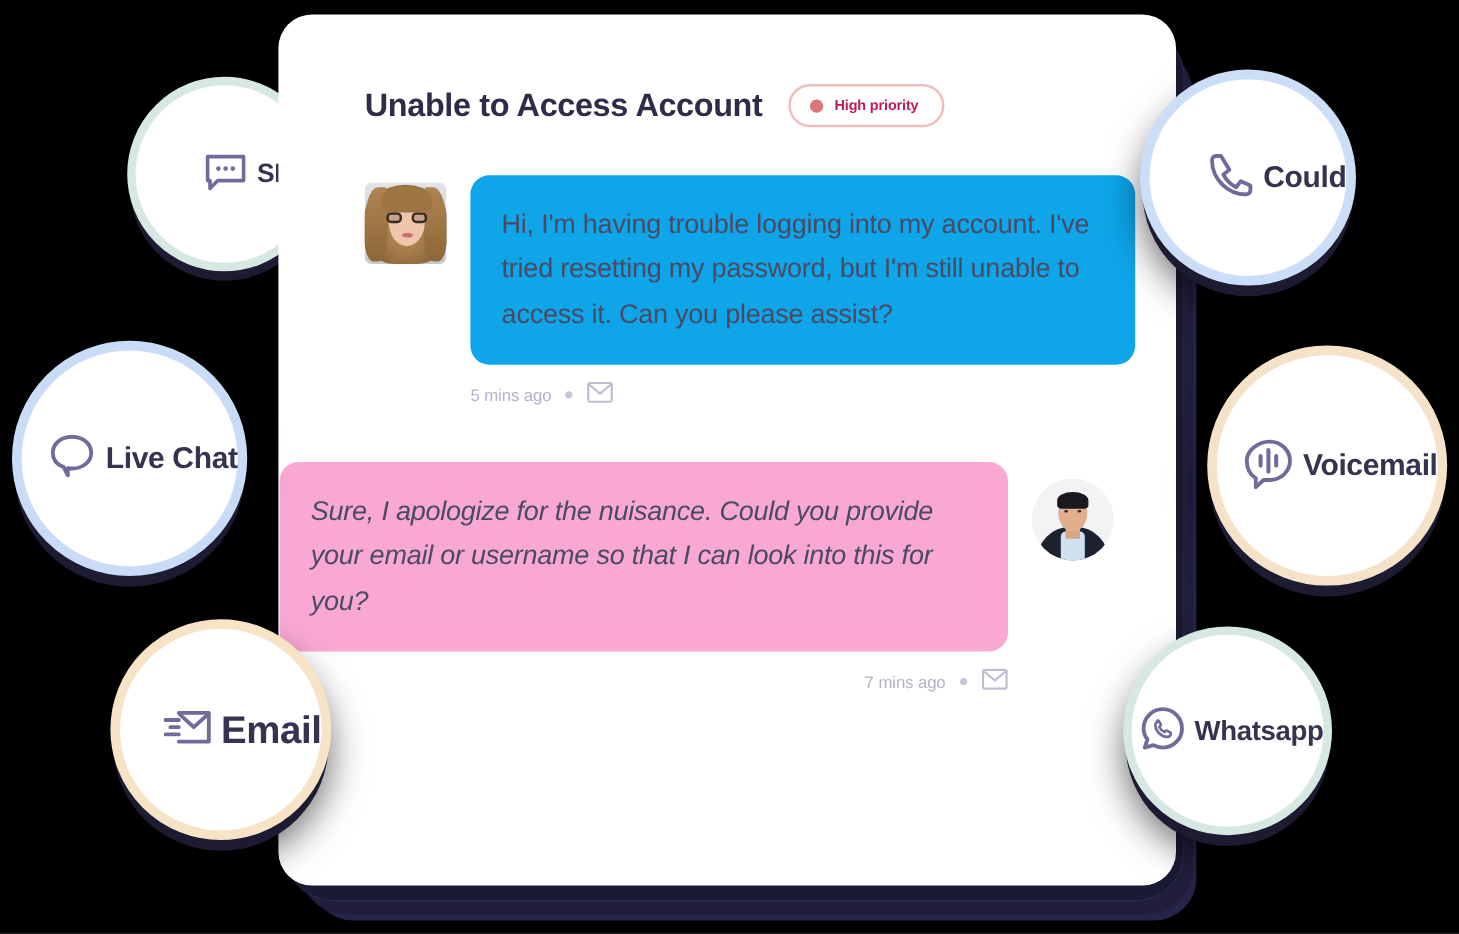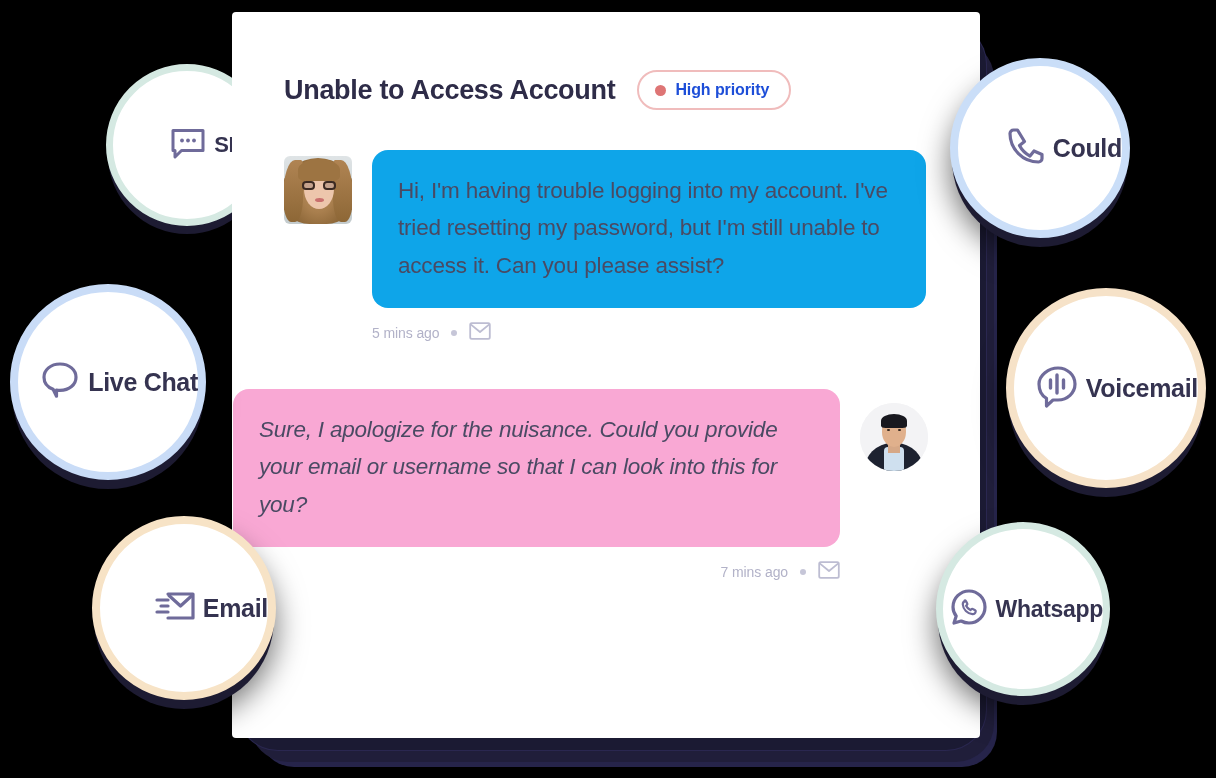--- a/index.html
+++ b/index.html
@@ -53,10 +53,10 @@
     top: 0;
     width: 748px;
     height: 726px;
-    border-radius: 4px;
+    border-radius: 28px;
     background: #ffffff;
     box-sizing: border-box;
-    padding: 58px 52px 40px 52px;
+    padding: 58px 52px 40px 72px;
     overflow: hidden;
   }
 

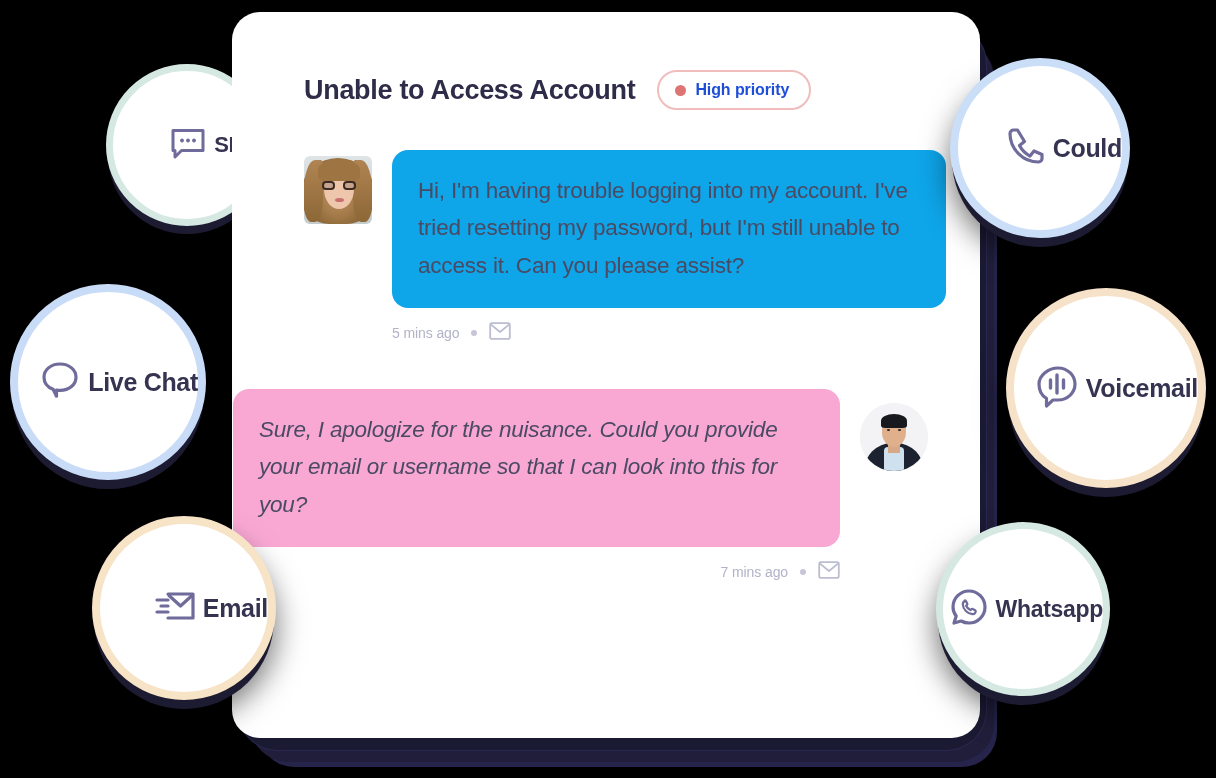--- a/index.html
+++ b/index.html
@@ -92,9 +92,9 @@
     flex: none;
   }
   .priority-label {
-    font-size: 16px;
+    font-size: 12px;
     font-weight: 700;
-    color: #1d4ed8;
+    color: #be185d;
     letter-spacing: -0.1px;
   }
 

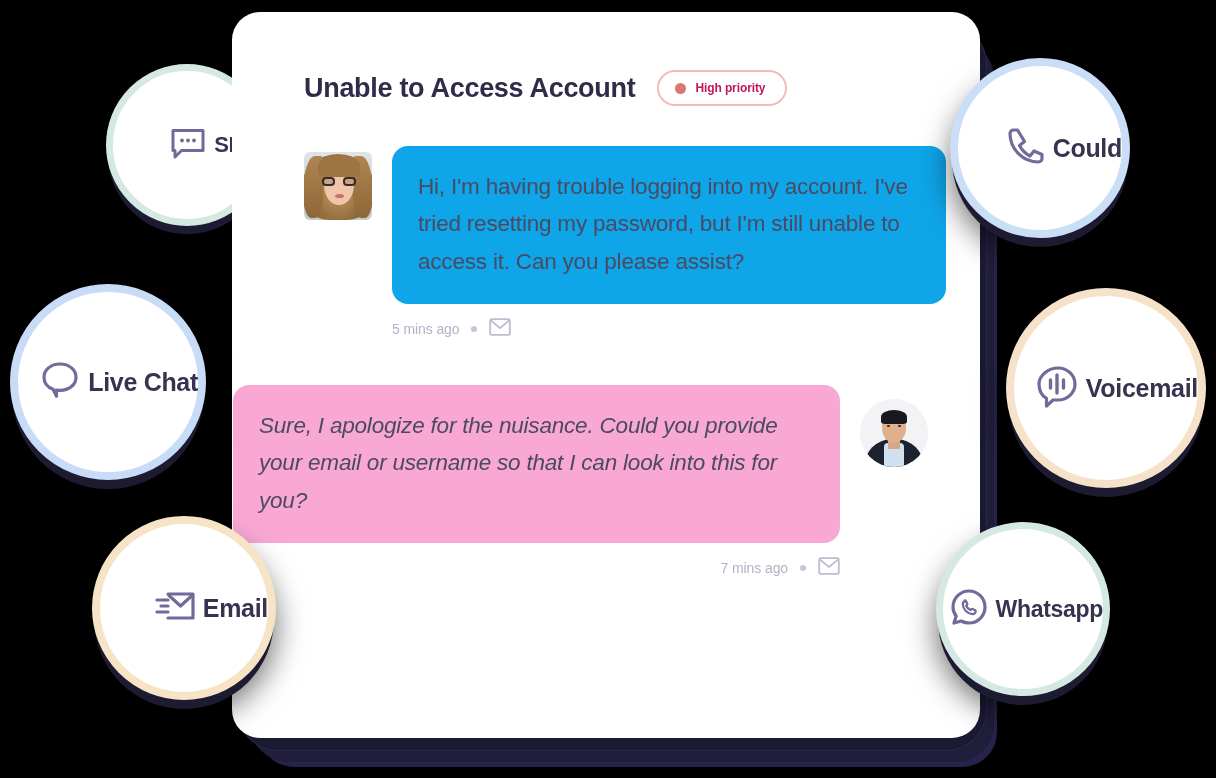--- a/index.html
+++ b/index.html
@@ -275,7 +275,7 @@
 
   #chip-sms .chip-label      { font-size: 22px; }
   #chip-livechat .chip-label { font-size: 25px; }
-  #chip-email .chip-label    { font-size: 25px; }
+  #chip-email .chip-label    { font-size: 32px; }
   #chip-calls .chip-label    { font-size: 25px; }
   #chip-voicemail .chip-label{ font-size: 25px; }
   #chip-whatsapp .chip-label { font-size: 23px; }

